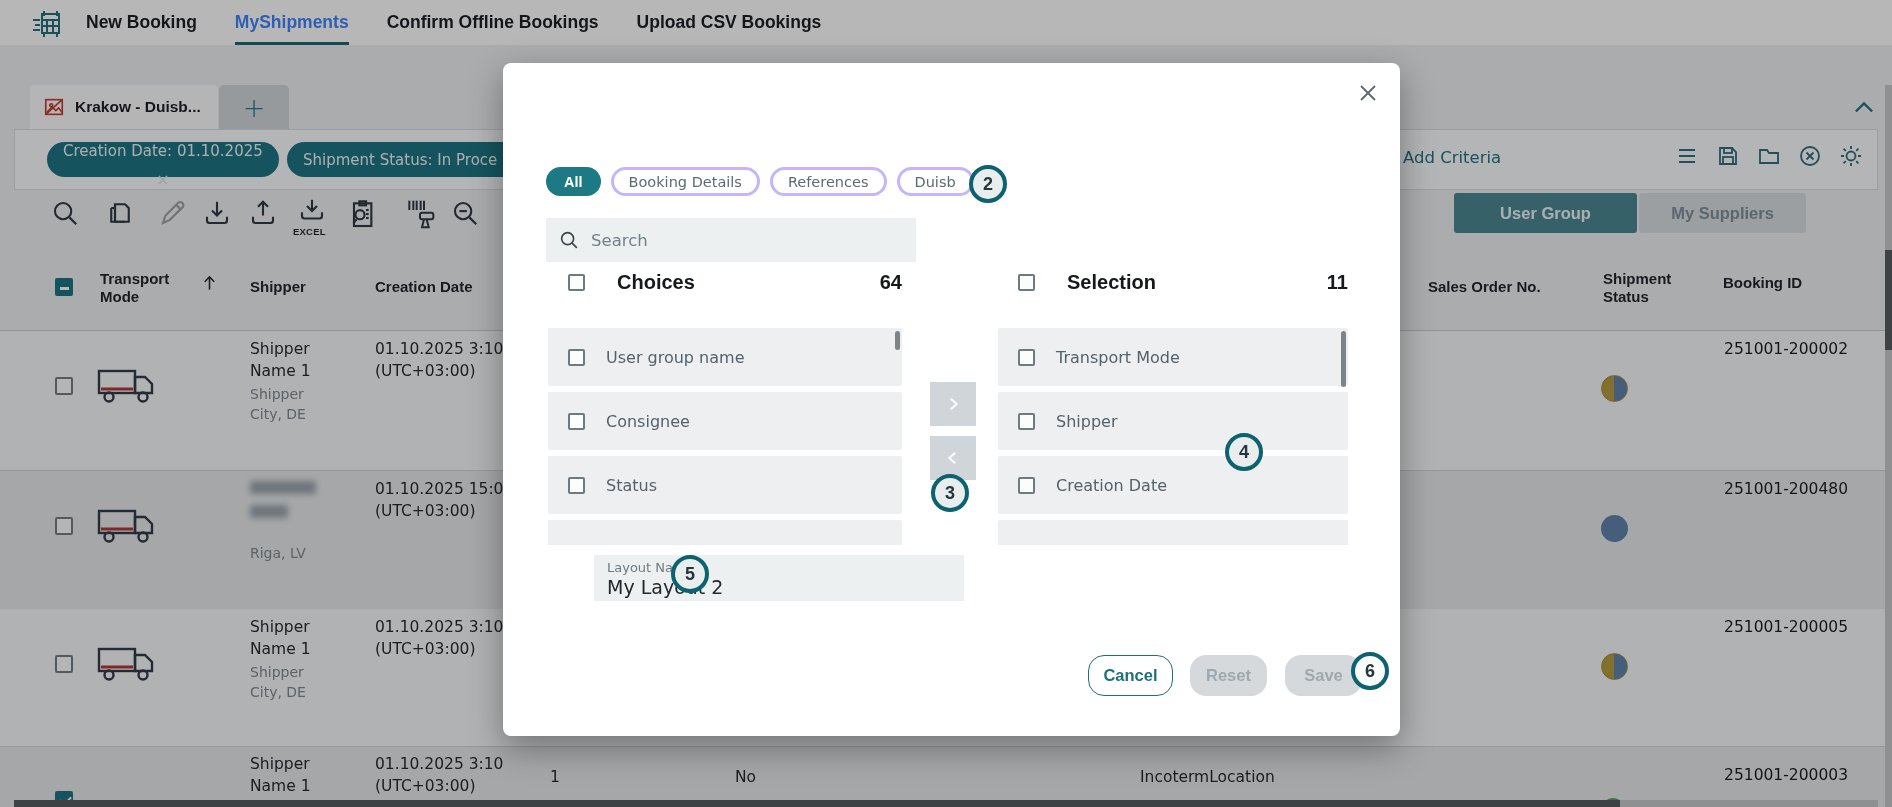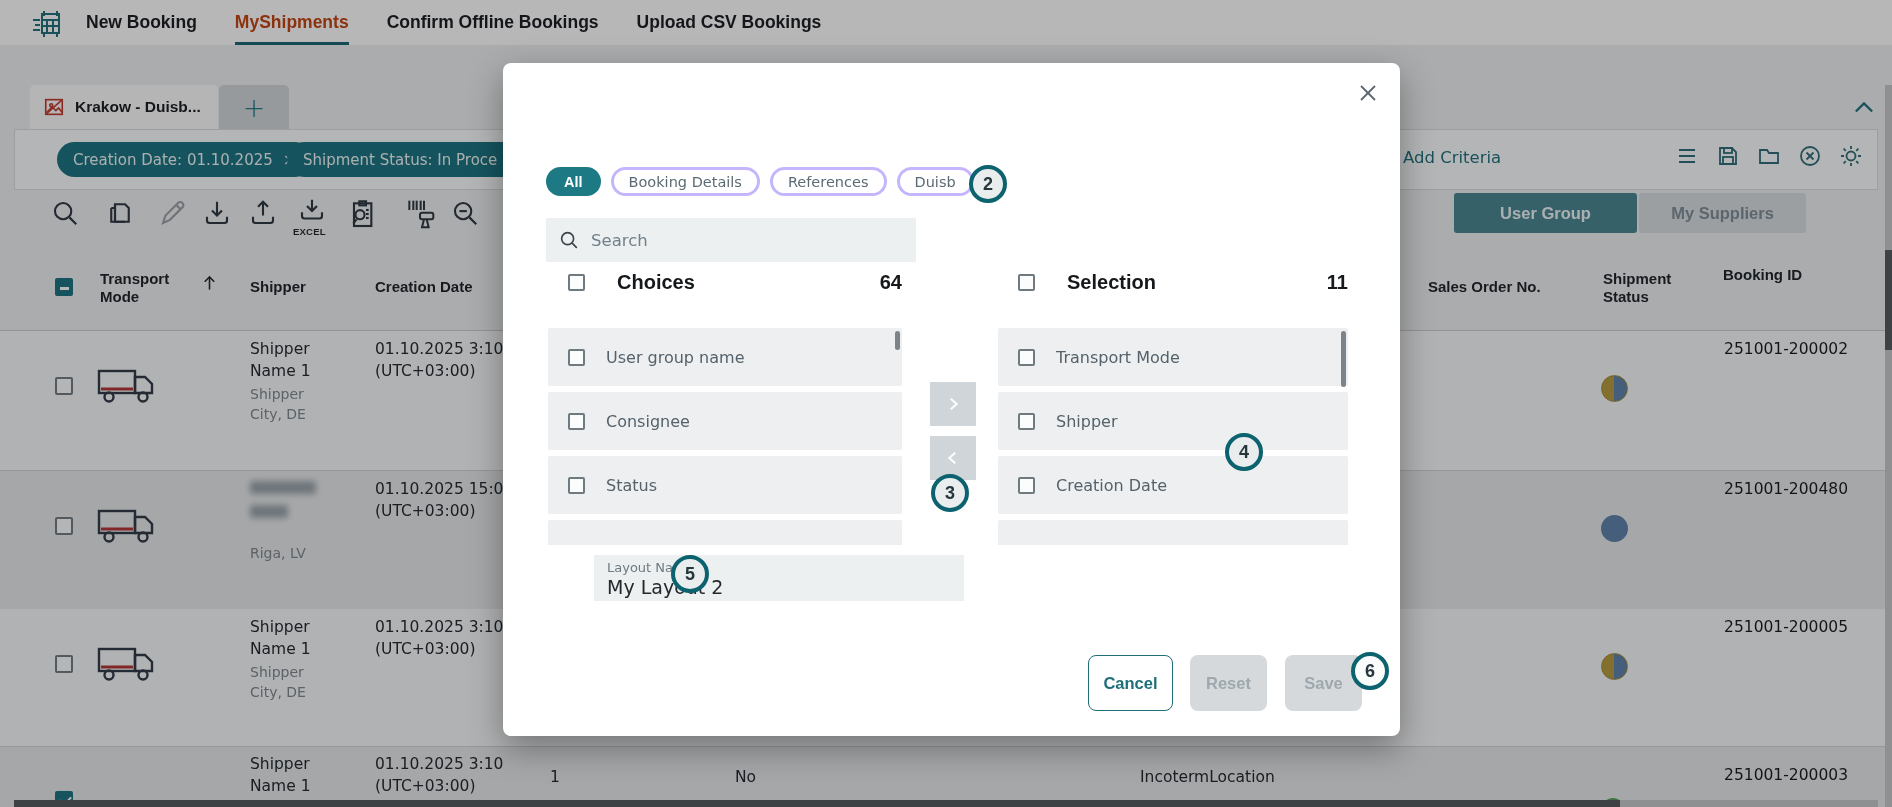--- a/index.html
+++ b/index.html
@@ -11,7 +11,7 @@
   #nav .logo { margin-left:30px; width:34px; height:34px; display:flex; align-items:center; justify-content:center; }
   #nav .navitems { display:flex; gap:38px; margin-left:22px; }
   .navitem { font-family:"Liberation Sans",sans-serif; font-weight:bold; font-size:17.5px; color:#16191c; height:45px; display:flex; align-items:center; cursor:pointer; }
-  .navitem.active { color:#c2410c; border-bottom:3px solid #19646e; padding-top:3px; }
+  .navitem.active { color:#3b82f6; border-bottom:3px solid #19646e; padding-top:3px; }
 
   
   .tab-active { position:absolute; left:30px; top:85px; width:188px; height:44px; background:#fdfdfd; border-radius:5px 5px 0 0; display:flex; align-items:center; padding-left:13px; gap:10px; }

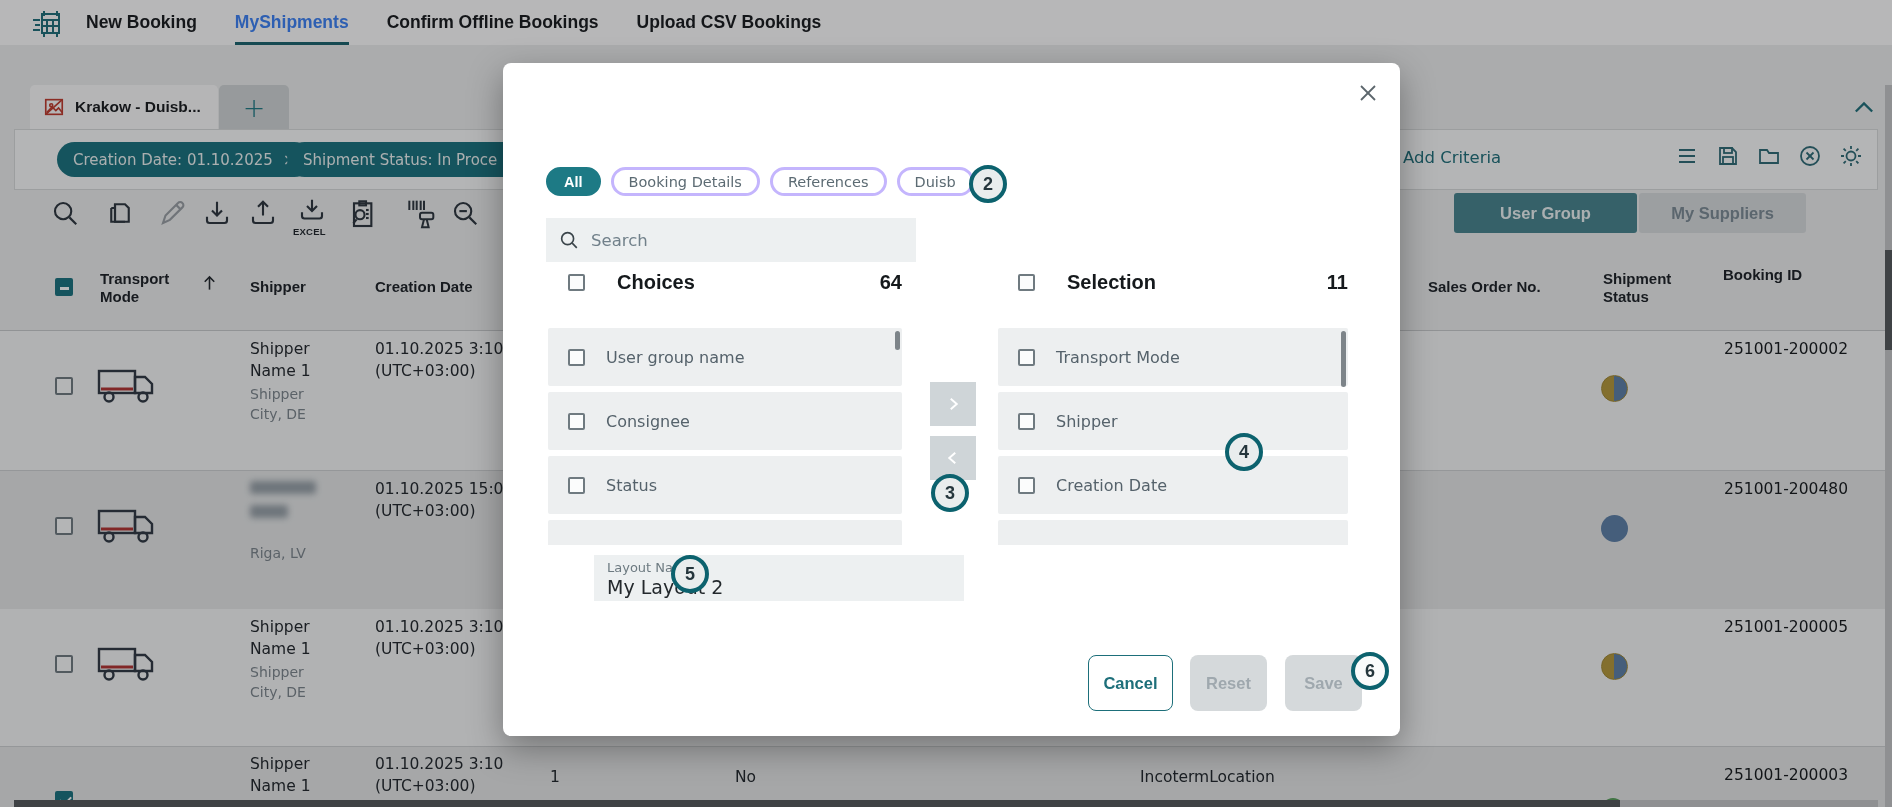--- a/index.html
+++ b/index.html
@@ -23,7 +23,7 @@
   #criteria { position:absolute; left:14px; top:129px; width:1864px; height:61px; background:#fbfcfc; border:1px solid #d8dbdc; }
   .chip { position:absolute; top:12px; height:35px; border-radius:18px; background:#18727e; color:#eef4f4; font-size:15px; display:flex; align-items:center; padding:0 16px; gap:10px; white-space:nowrap; }
   .chip .x { font-size:16px; color:#d7e3e4; cursor:pointer; }
-  #chip1 { left:42px; }
+  #chip1 { left:32px;flex-direction:column; }
   #chip2 { left:272px; width:290px; overflow:hidden; }
   #addCriteria { position:absolute; left:1388px; top:18px; font-size:16.5px; color:#1d6f7a; cursor:pointer; }
   .cr-icons { position:absolute; right:14px; top:14px; display:flex; gap:17px; color:#2d6b76; }

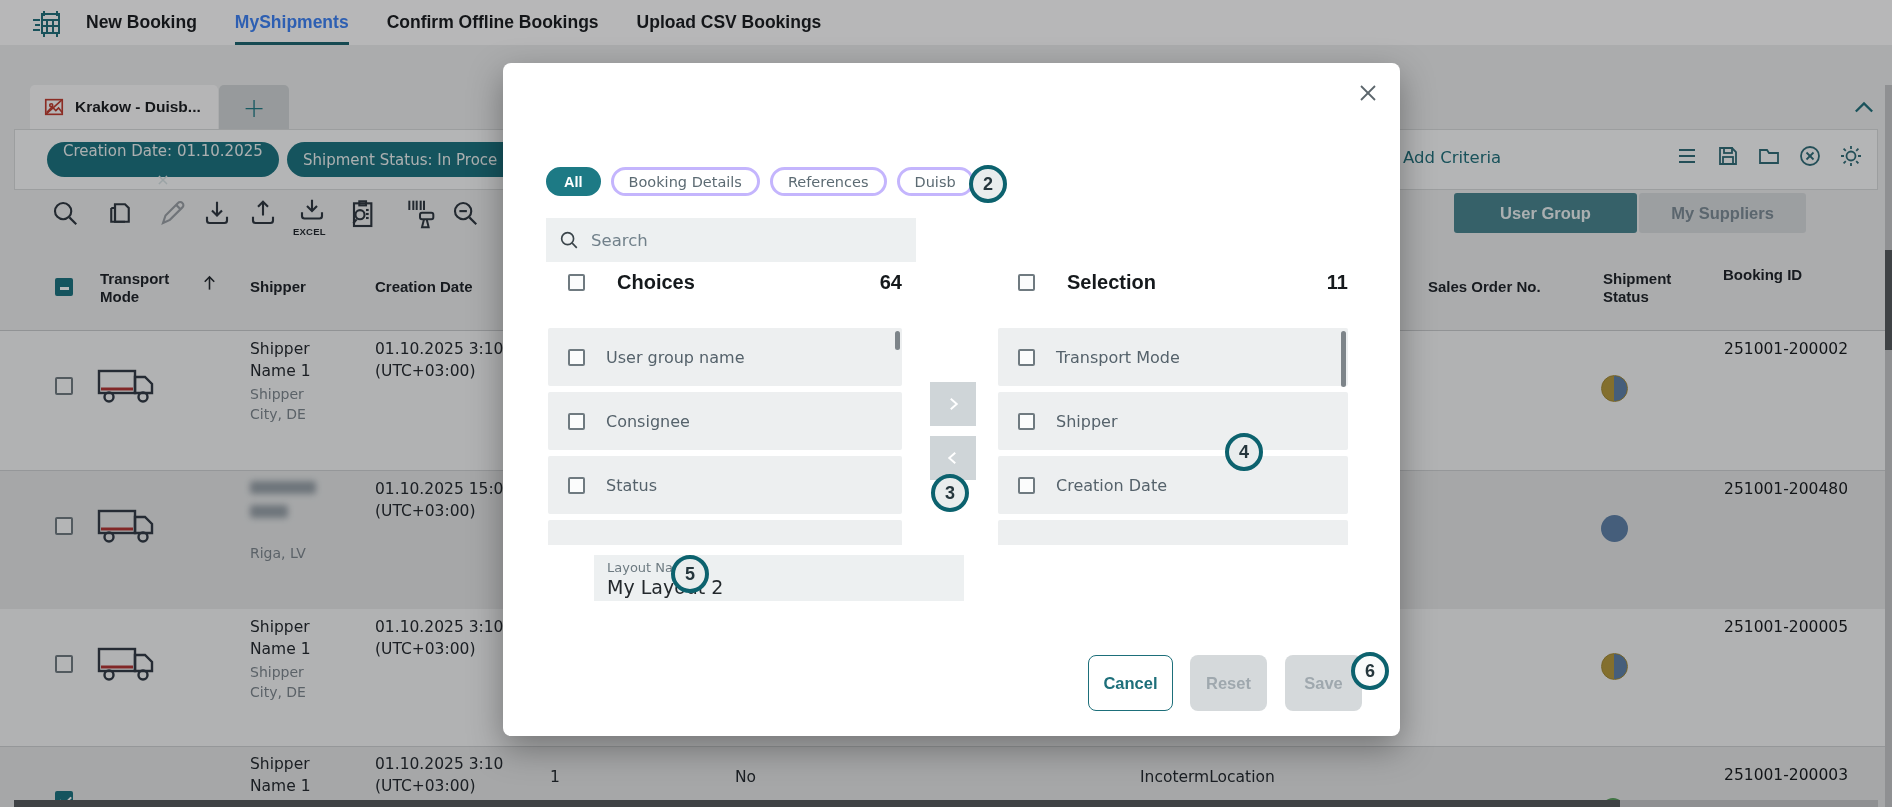--- a/index.html
+++ b/index.html
@@ -287,7 +287,7 @@
     <span class="hlbl" style="left:375px;top:13px">Creation Date</span>
     <span class="hlbl" style="left:1428px;top:13px">Sales Order No.</span>
     <span class="hlbl" style="left:1603px;top:5px"><span>Shipment</span><br><span>Status</span></span>
-    <span class="hlbl" style="left:1723px;top:1px">Booking ID</span>
+    <span class="hlbl" style="left:1723px;top:9px">Booking ID</span>
   </div>
 
   <div class="trow r-odd" style="top:331px;height:139px">

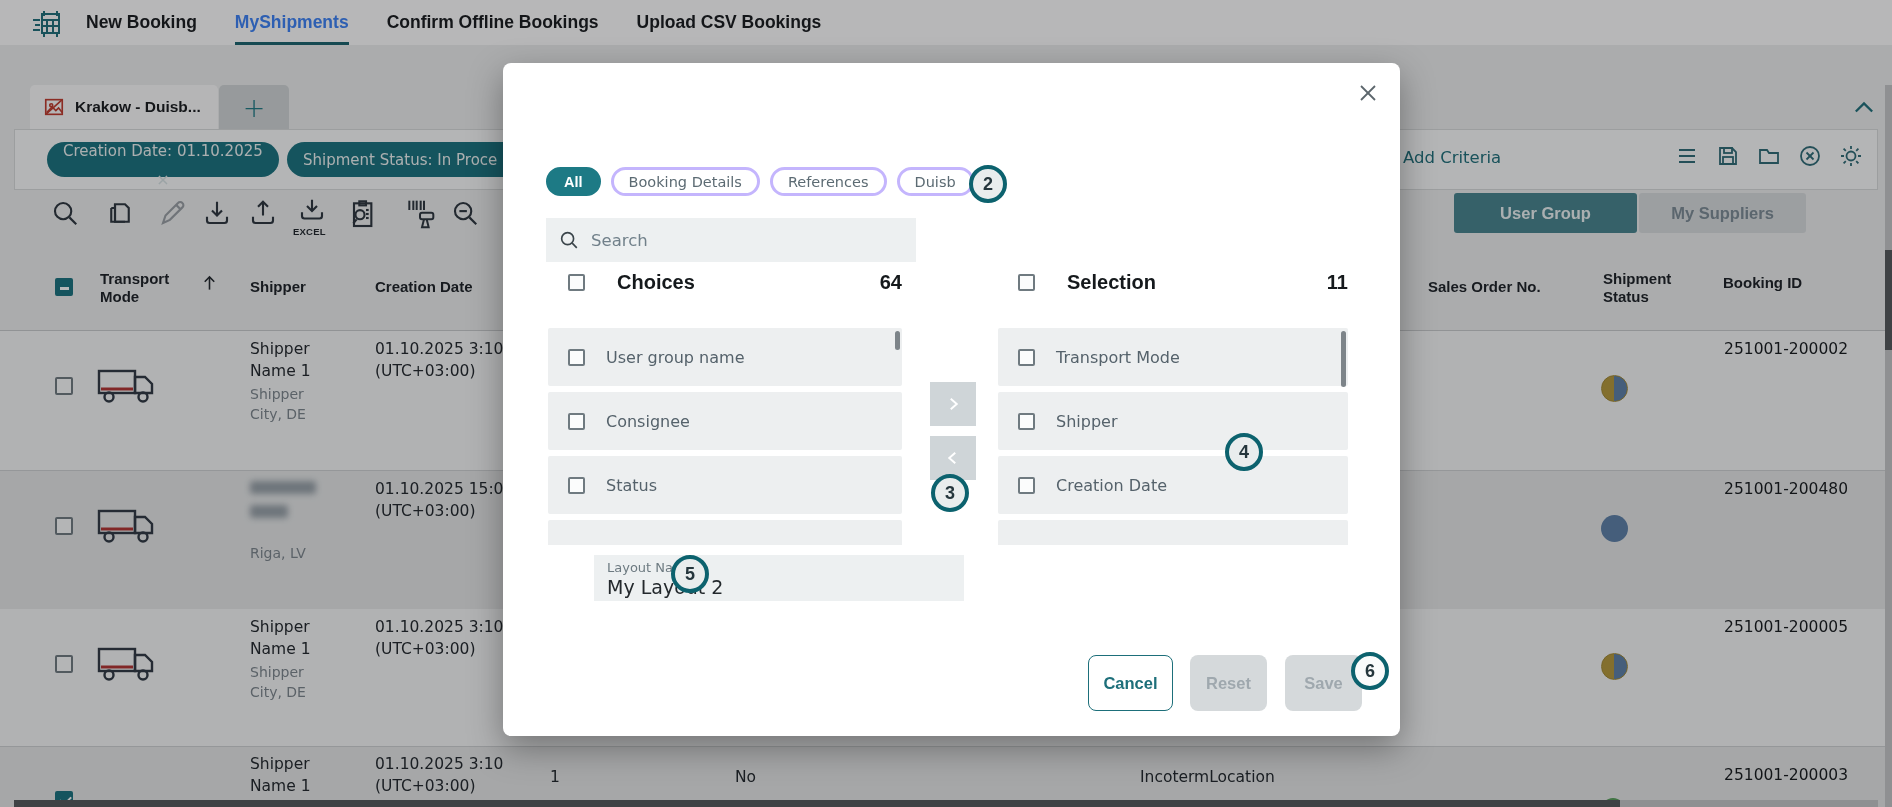--- a/index.html
+++ b/index.html
@@ -92,7 +92,7 @@
   .namefield .flabel { font-size:13px; color:#6d7a81; }
   .namefield .fvalue { font-size:19px; color:#23282c; margin-top:1px; }
   .mfooter { position:absolute; left:0; top:592px; width:897px; height:44px; }
-  .btn { position:absolute; height:56px; display:flex; align-items:center; justify-content:center; border-radius:8px; font-family:"Liberation Sans",sans-serif; font-weight:bold; font-size:16.5px; cursor:pointer;text-align:right; }
+  .btn { position:absolute; height:41px; display:flex; align-items:center; justify-content:center; border-radius:16px; font-family:"Liberation Sans",sans-serif; font-weight:bold; font-size:16.5px; cursor:pointer;text-align:right; }
   #btnCancel { left:585px; width:85px; background:#fff; border:1.5px solid #1d6f7a; color:#1d6f7a; }
   #btnReset { left:687px; width:77px; background:#d5d9db; color:#9fa8ae; cursor:default; }
   #btnSave { left:782px; width:77px; background:#d5d9db; color:#9fa8ae; cursor:default; }

